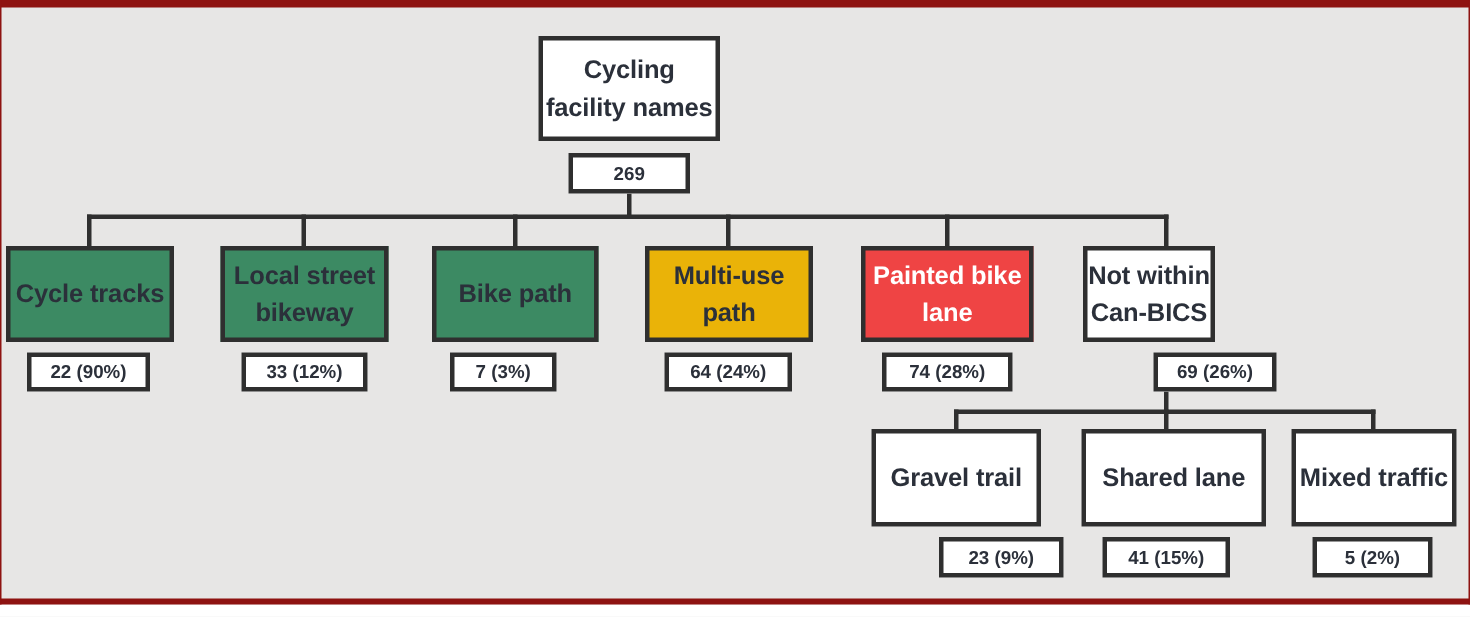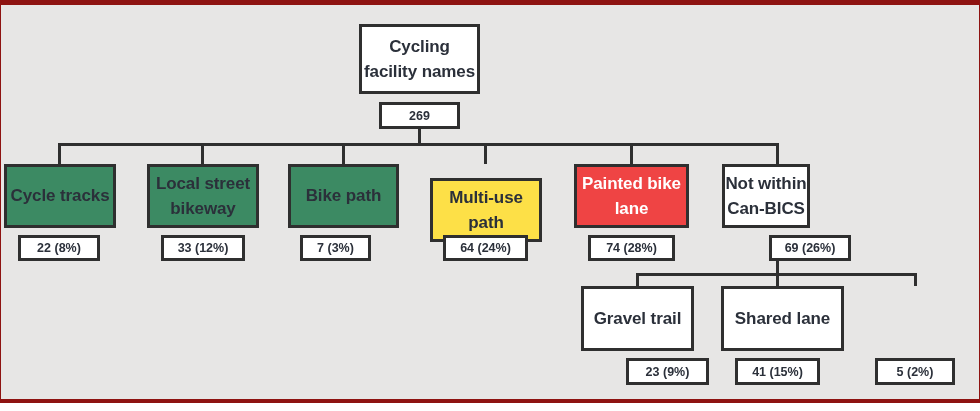--- a/index.html
+++ b/index.html
@@ -17,7 +17,7 @@
         font-weight:bold;font-size:17px;line-height:1.5;color:#2b303a;
         white-space:pre-line;letter-spacing:-0.1px;background:#ffffff;}
   .fill-dark-green{background:#3c8a63;}
-  .fill-light-green{background:#fde047;margin-top:14px;}
+  .fill-light-green{background:#eab308;}
   .fill-gray{background:#ef4444;color:#ffffff;}
   .fill-white{background:#ffffff;}
 

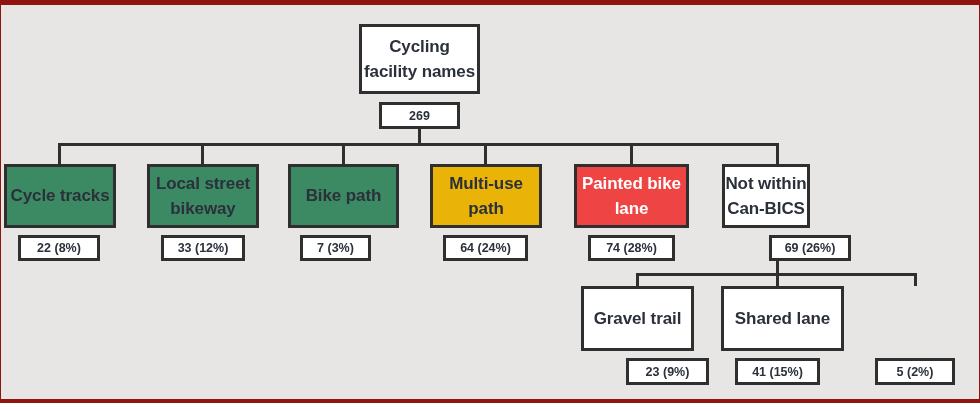--- a/index.html
+++ b/index.html
@@ -67,7 +67,7 @@
   <div class="node fill-white" style="left:722px;top:164px;width:88px;height:64px;">Not within
 Can-BICS</div>
 
-  <div class="count" style="left:18px;top:235px;width:82px;height:26px;">22 (8%)</div>
+  <div class="count" style="left:18px;top:235px;width:82px;height:26px;">22 (90%)</div>
   <div class="count" style="left:161px;top:235px;width:84px;height:26px;">33 (12%)</div>
   <div class="count" style="left:300px;top:235px;width:71px;height:26px;">7 (3%)</div>
   <div class="count" style="left:443px;top:235px;width:85px;height:26px;">64 (24%)</div>

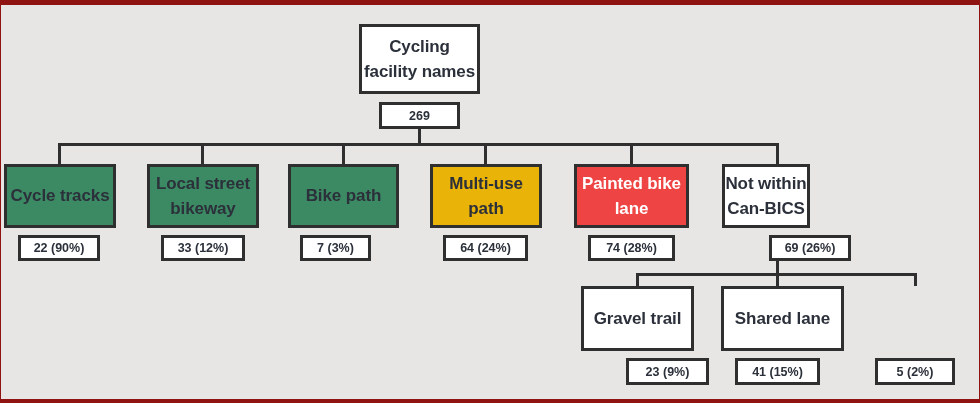--- a/index.html
+++ b/index.html
@@ -76,6 +76,7 @@
 
   <div class="node fill-white" style="left:581px;top:286px;width:113px;height:65px;">Gravel trail</div>
   <div class="node fill-white" style="left:721px;top:286px;width:123px;height:65px;">Shared lane</div>
+  <div class="node fill-white" style="left:861px;top:286px;width:110px;height:65px;">Mixed traffic</div>
 
   <div class="count" style="left:626px;top:358px;width:83px;height:27px;">23 (9%)</div>
   <div class="count" style="left:735px;top:358px;width:85px;height:27px;">41 (15%)</div>

